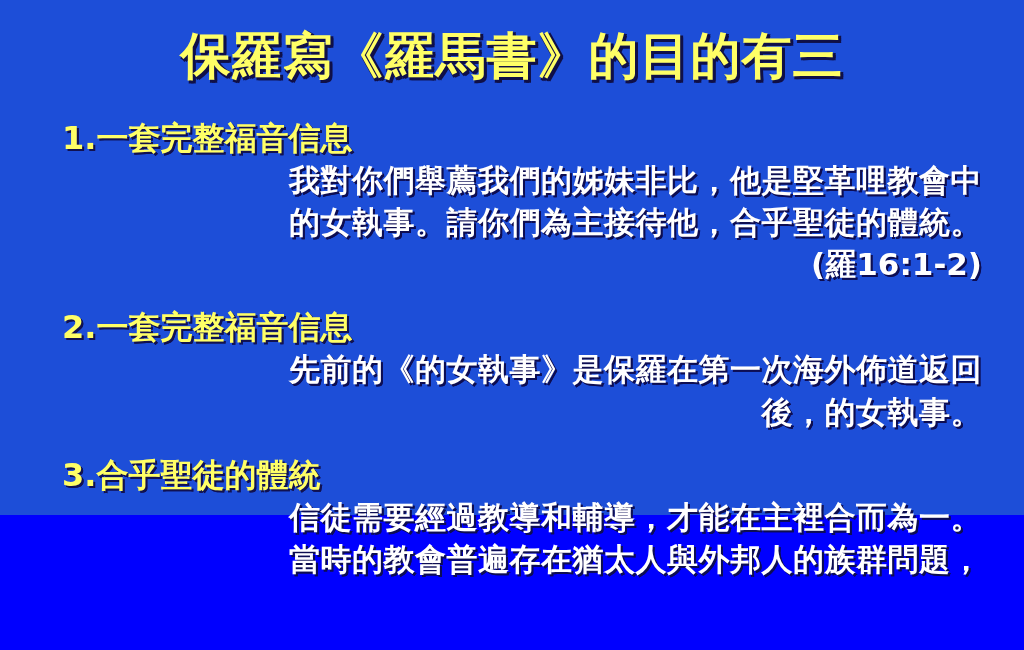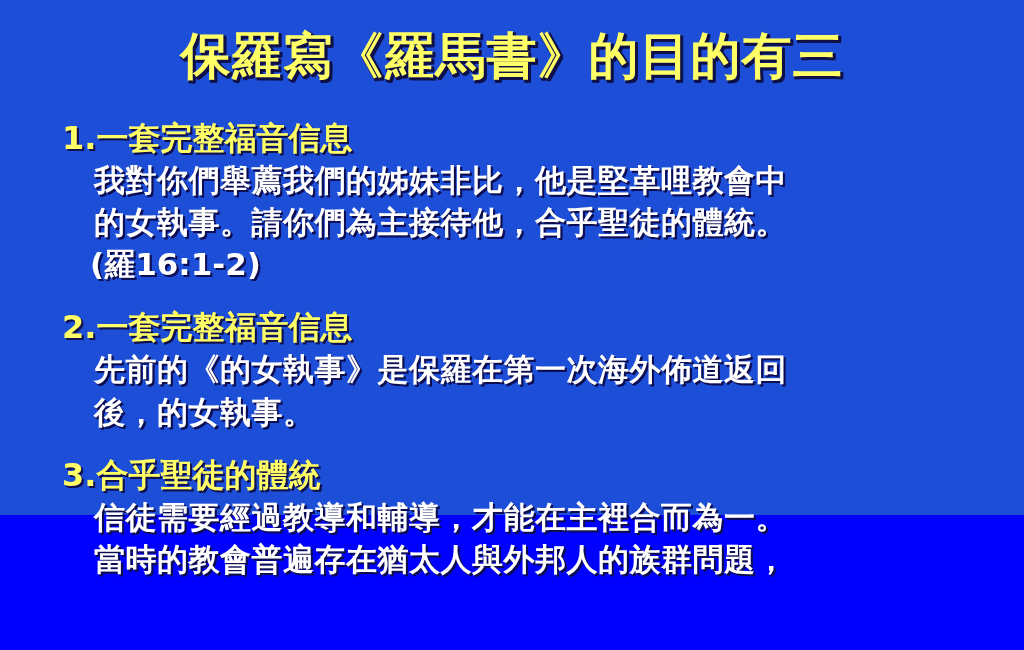--- a/index.html
+++ b/index.html
@@ -88,6 +88,7 @@
     text-shadow:
        2px 2px 0 #0d0d52,
        2px 2px 0 #0d0d52;
+    text-align: right;
   }
   .body-line {
     white-space: nowrap;

